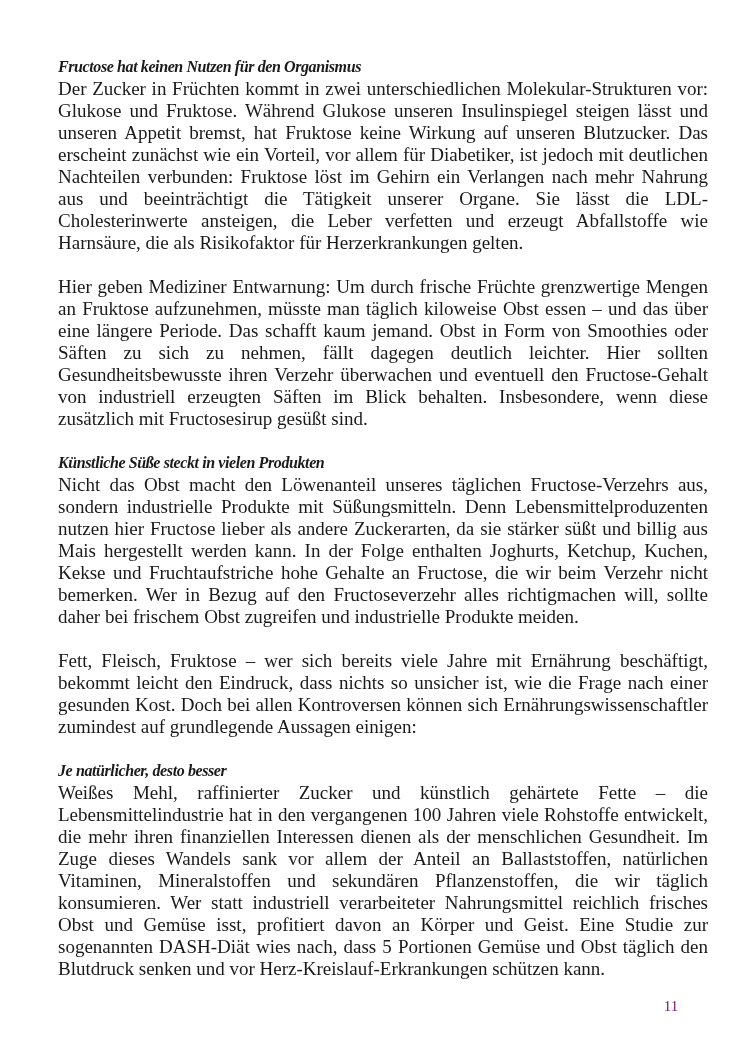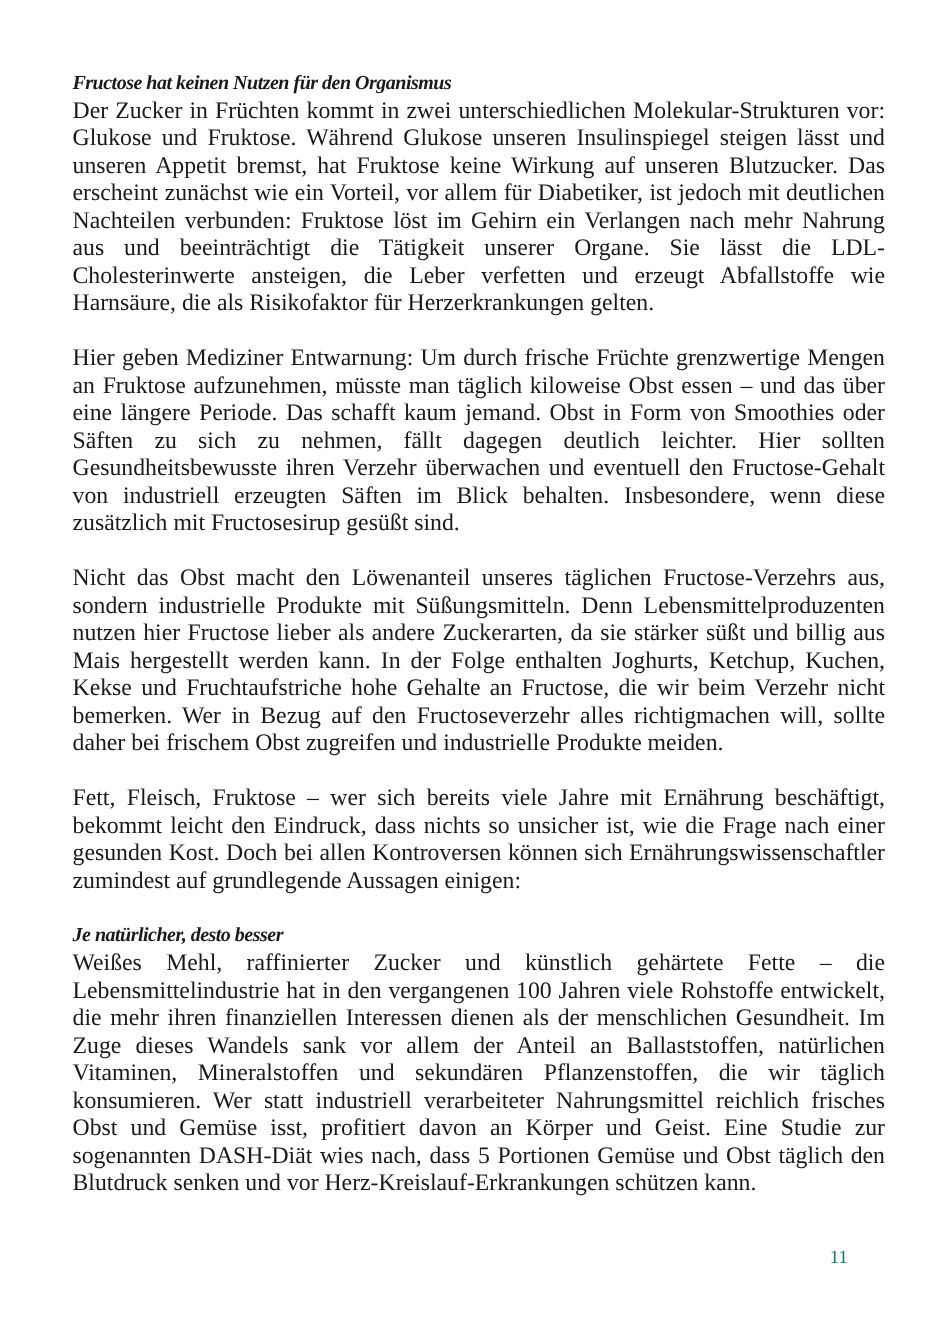--- a/index.html
+++ b/index.html
@@ -66,6 +66,7 @@
   </section>
 
   <section class="section">
+    <h2 class="heading">Künstliche Süße steckt in vielen Produkten</h2>
     <p class="para">Nicht das Obst macht den Löwenanteil unseres täglichen Fructose-Verzehrs aus, sondern industrielle Produkte mit Süßungsmitteln. Denn Lebensmittelproduzenten nutzen hier Fructose lieber als andere Zuckerarten, da sie stärker süßt und billig aus Mais hergestellt werden kann. In der Folge enthalten Joghurts, Ketchup, Kuchen, Kekse und Fruchtaufstriche hohe Gehalte an Fructose, die wir beim Verzehr nicht bemerken. Wer in Bezug auf den Fructoseverzehr alles richtigmachen will, sollte daher bei frischem Obst zugreifen und industrielle Produkte meiden.</p>
   </section>
 

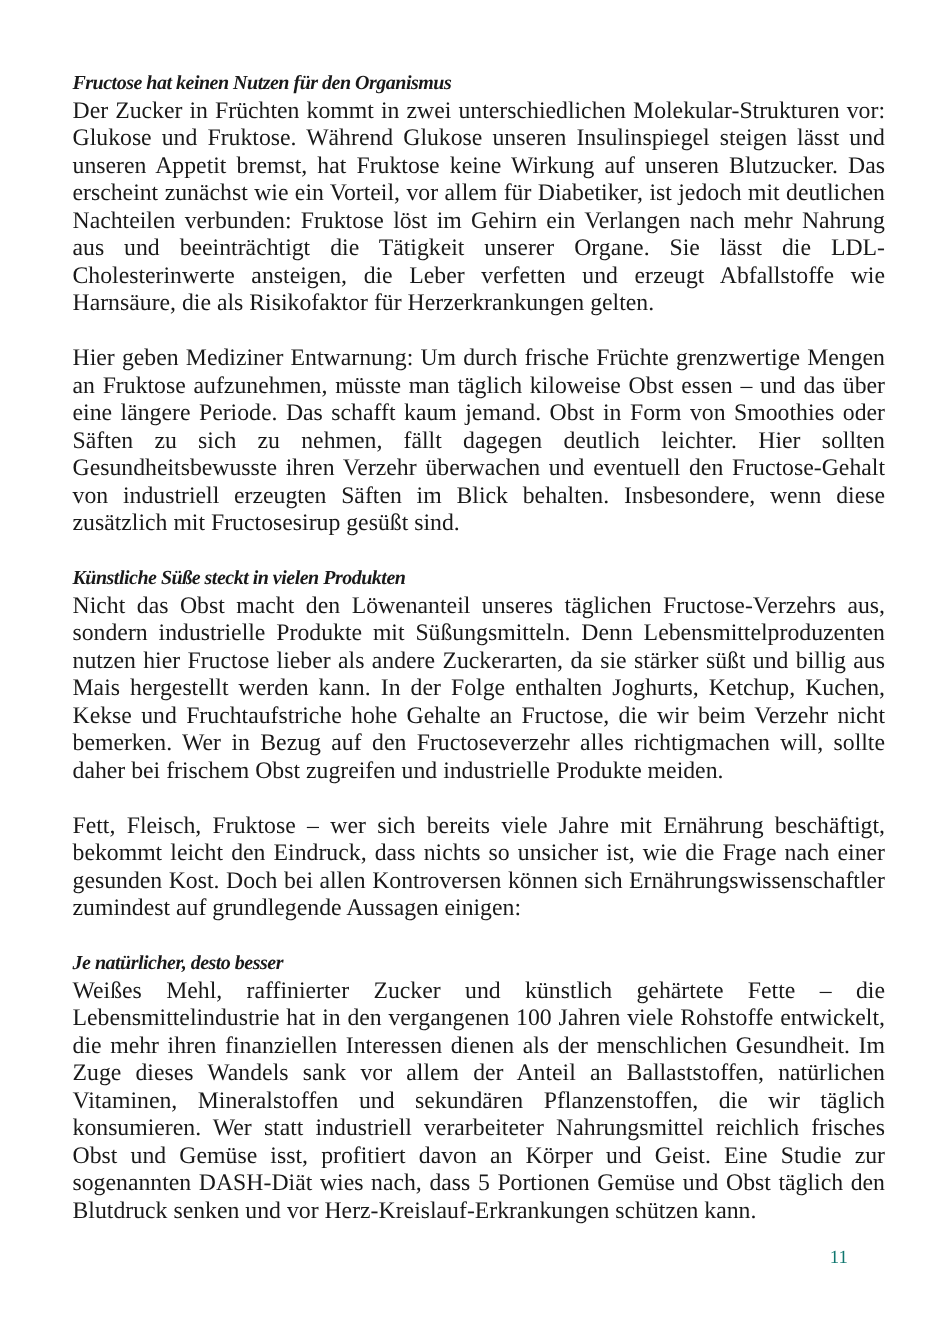--- a/index.html
+++ b/index.html
@@ -48,7 +48,7 @@
       text-align: center;
       font-size: 15px;
       line-height: 20px;
-      color: #0f766e;
+      color: #701a75;
     }
   </style>
 </head>

